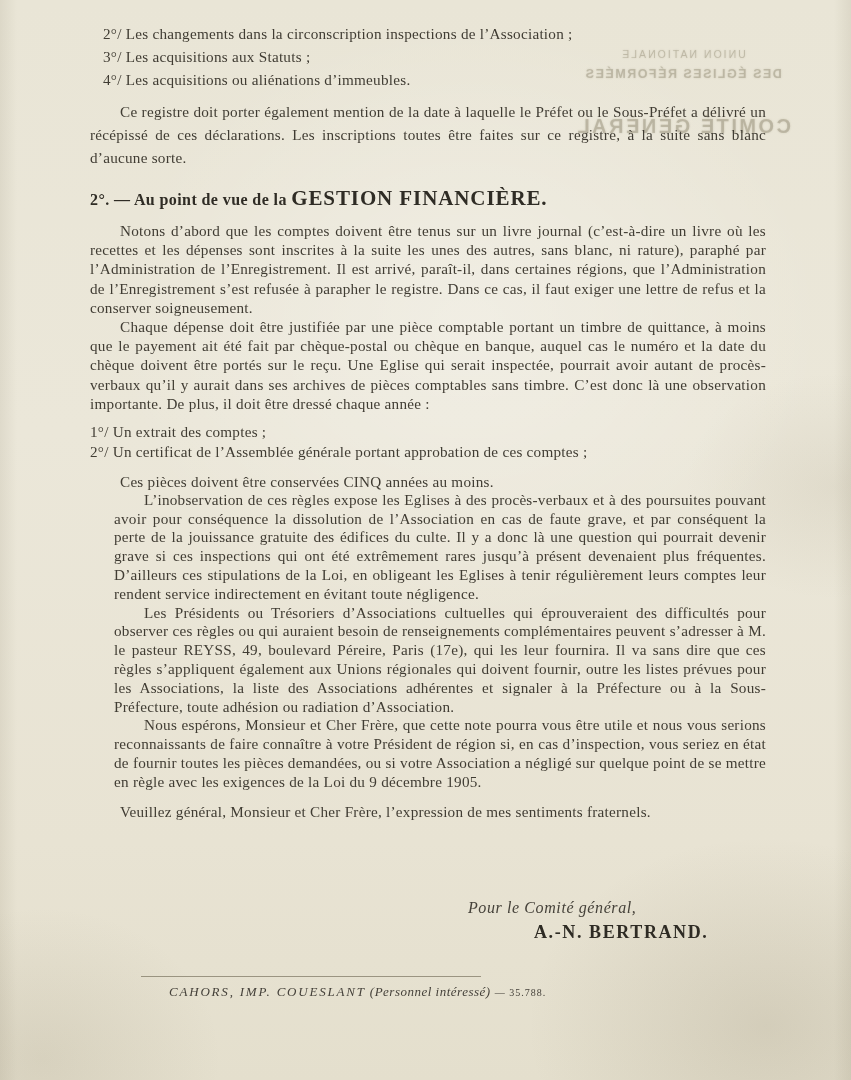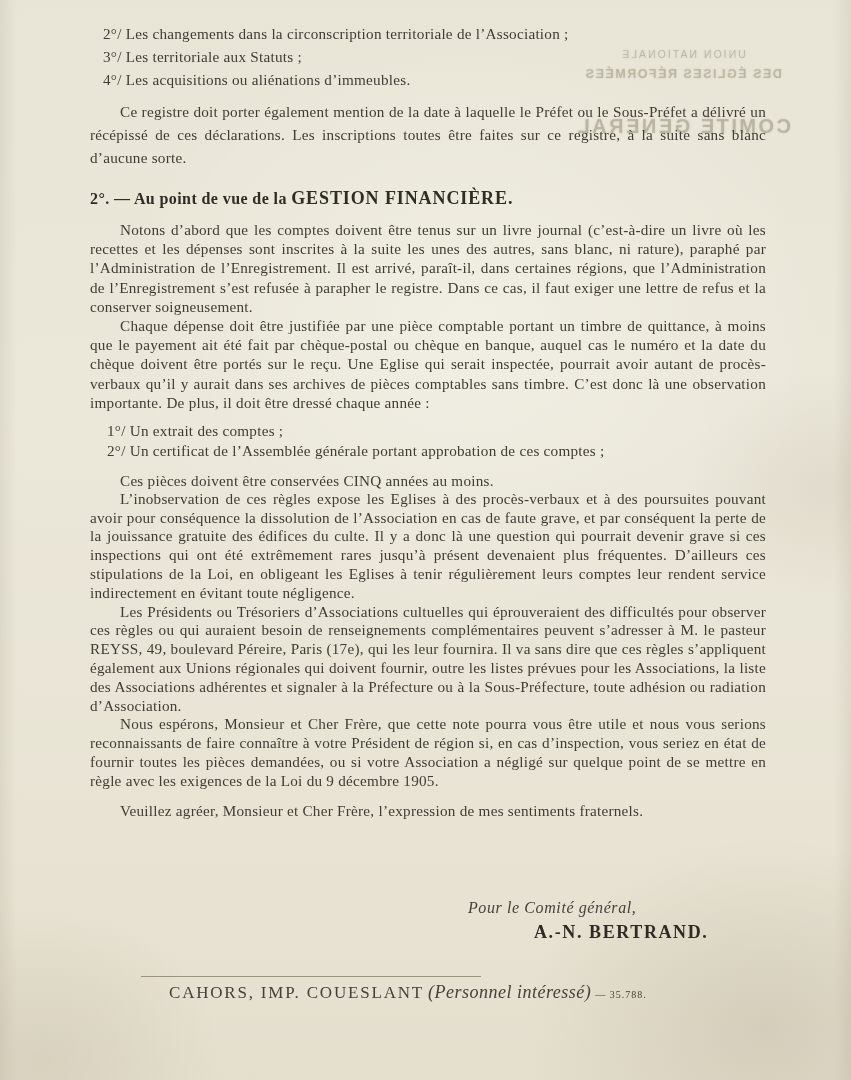--- a/index.html
+++ b/index.html
@@ -93,7 +93,7 @@
   <div class="content">
 
     <div class="toplist">
-      <div class="li"><span class="num">2°/</span> <span>Les changements dans la circonscription territoriale de l’Association ;</span></div>
+      <div class="li"><span class="num">2°/</span> <span>Les changements dans la circonscription inspections de l’Association ;</span></div>
       <div class="li"><span class="num">3°/</span> <span>Les territoriale aux Statuts ;</span></div>
       <div class="li"><span class="num">4°/</span> <span>Les acquisitions ou aliénations d’immeubles.</span></div>
     </div>

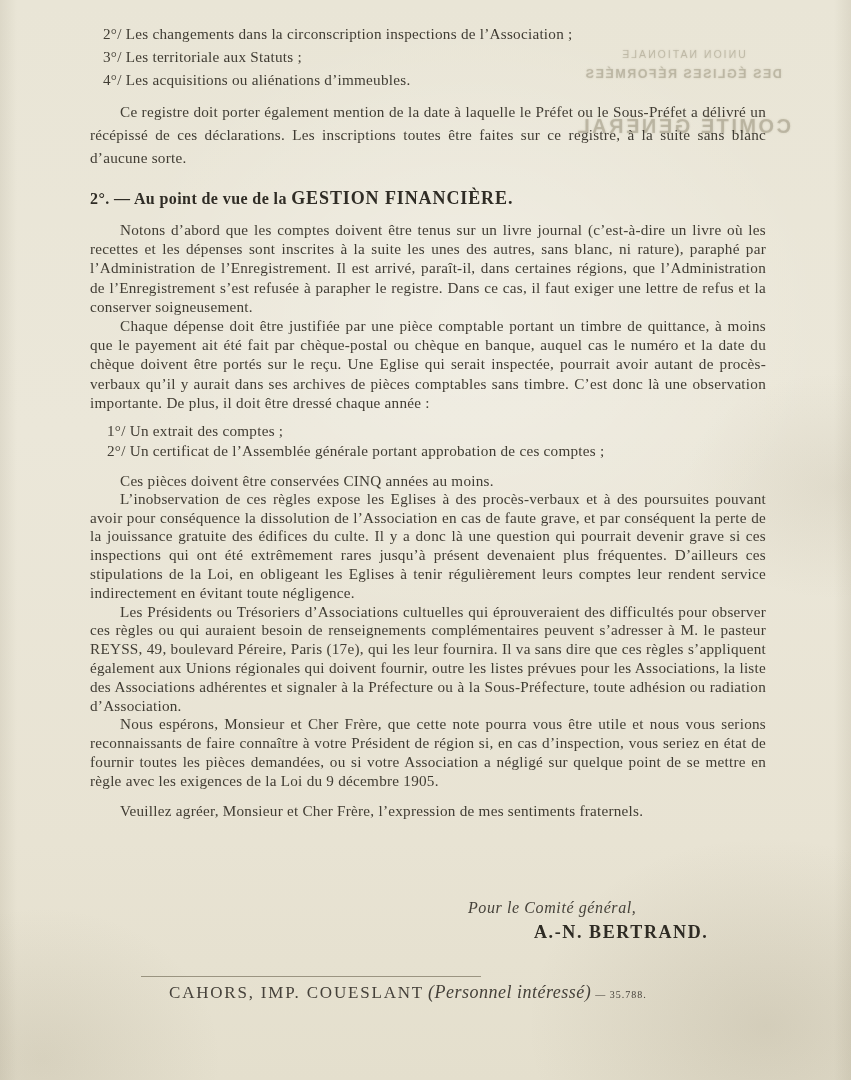--- a/index.html
+++ b/index.html
@@ -94,7 +94,7 @@
 
     <div class="toplist">
       <div class="li"><span class="num">2°/</span> <span>Les changements dans la circonscription inspections de l’Association ;</span></div>
-      <div class="li"><span class="num">3°/</span> <span>Les territoriale aux Statuts ;</span></div>
+      <div class="li"><span class="num">3°/</span> <span>Les acquisitions aux Statuts ;</span></div>
       <div class="li"><span class="num">4°/</span> <span>Les acquisitions ou aliénations d’immeubles.</span></div>
     </div>
 

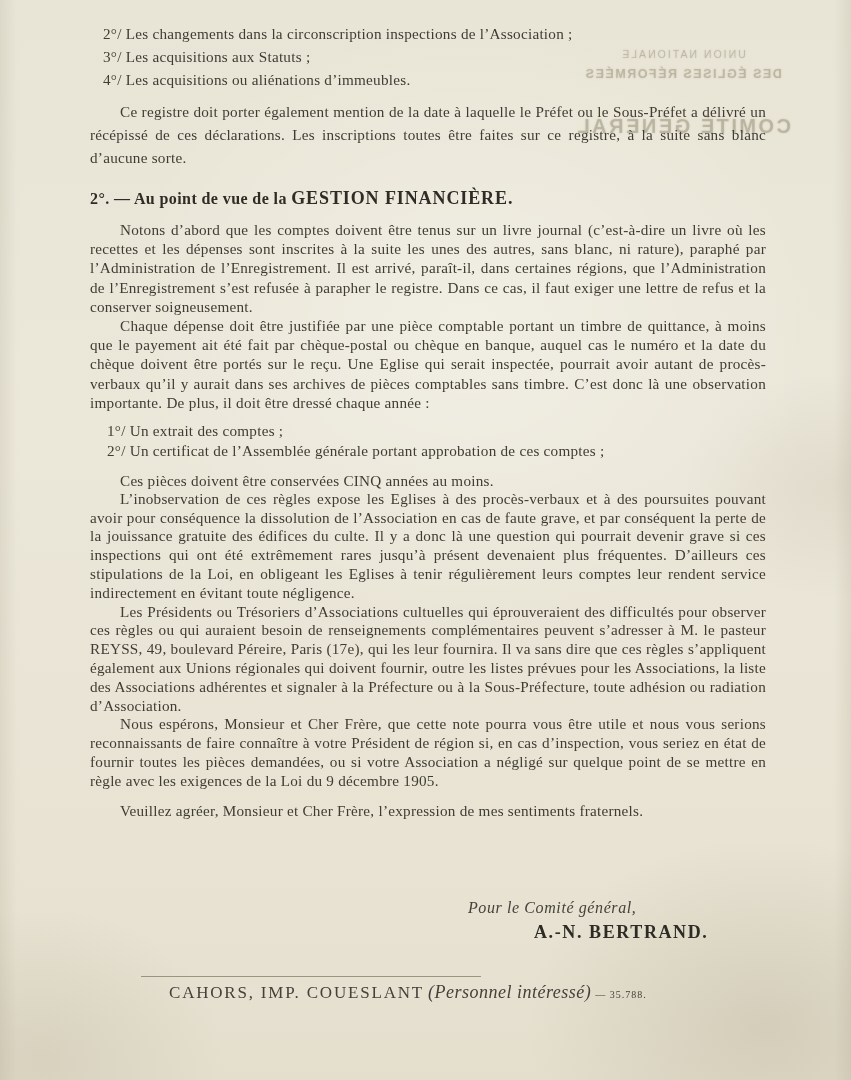--- a/index.html
+++ b/index.html
@@ -49,7 +49,7 @@
     font-weight:bold;color:#2f2c25;
     font-size:16px;letter-spacing:0.4px;line-height:22px;
   }
-  .heading .caps{font-size:18px;letter-spacing:0.9px;}
+  .heading .caps{font-size:21px;letter-spacing:0.9px;}
   .p-notons{line-height:19.2px;}
   .p-depense{line-height:19.2px;}
   .annual{margin-top:9px;line-height:20.4px;}

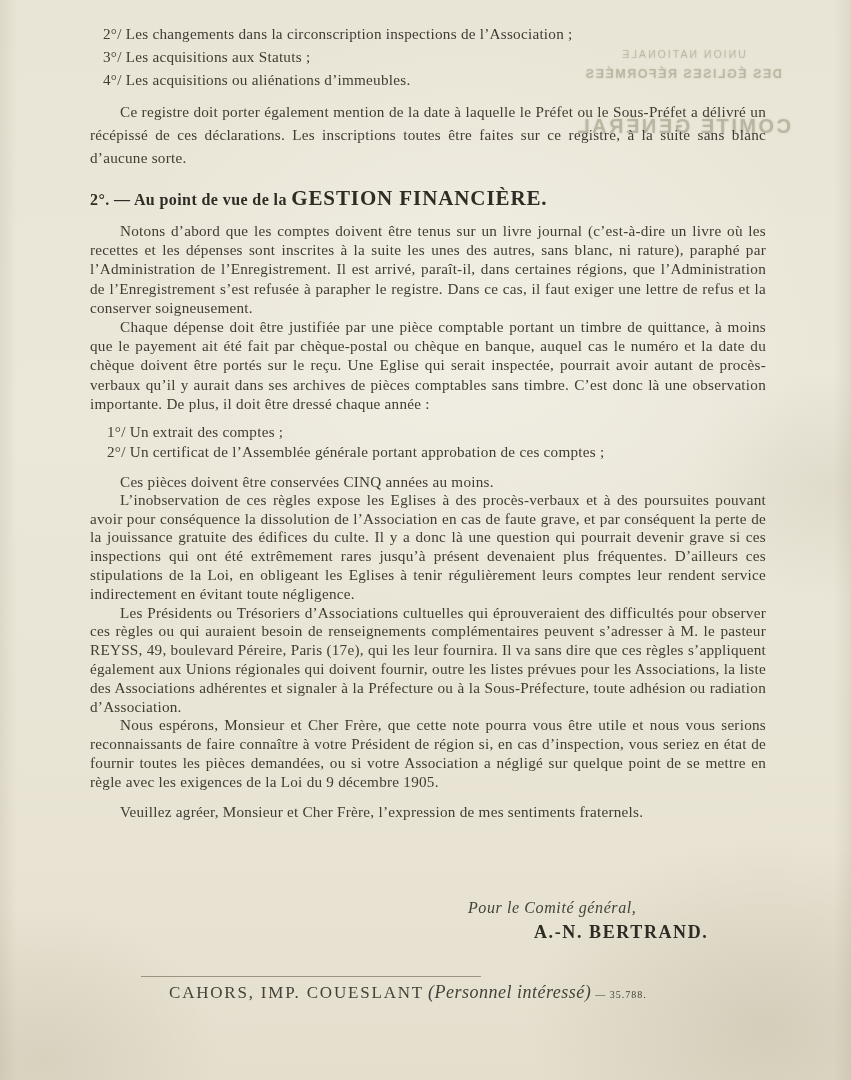--- a/index.html
+++ b/index.html
@@ -53,7 +53,7 @@
   .p-notons{line-height:19.2px;}
   .p-depense{line-height:19.2px;}
   .annual{margin-top:9px;line-height:20.4px;}
-  .annual .li{padding-left:70px;text-indent:-70px;text-align:justify;text-align-last:left;margin-left:17px;}
+  .annual .li{padding-left:70px;text-indent:-70px;text-align:justify;text-align-last:left;}
   .p-cinq{margin-top:9px;line-height:19px;}
   .p-inobservation,.p-presidents,.p-esperons{line-height:18.8px;}
   .p-veuillez{margin-top:10px;line-height:19px;}

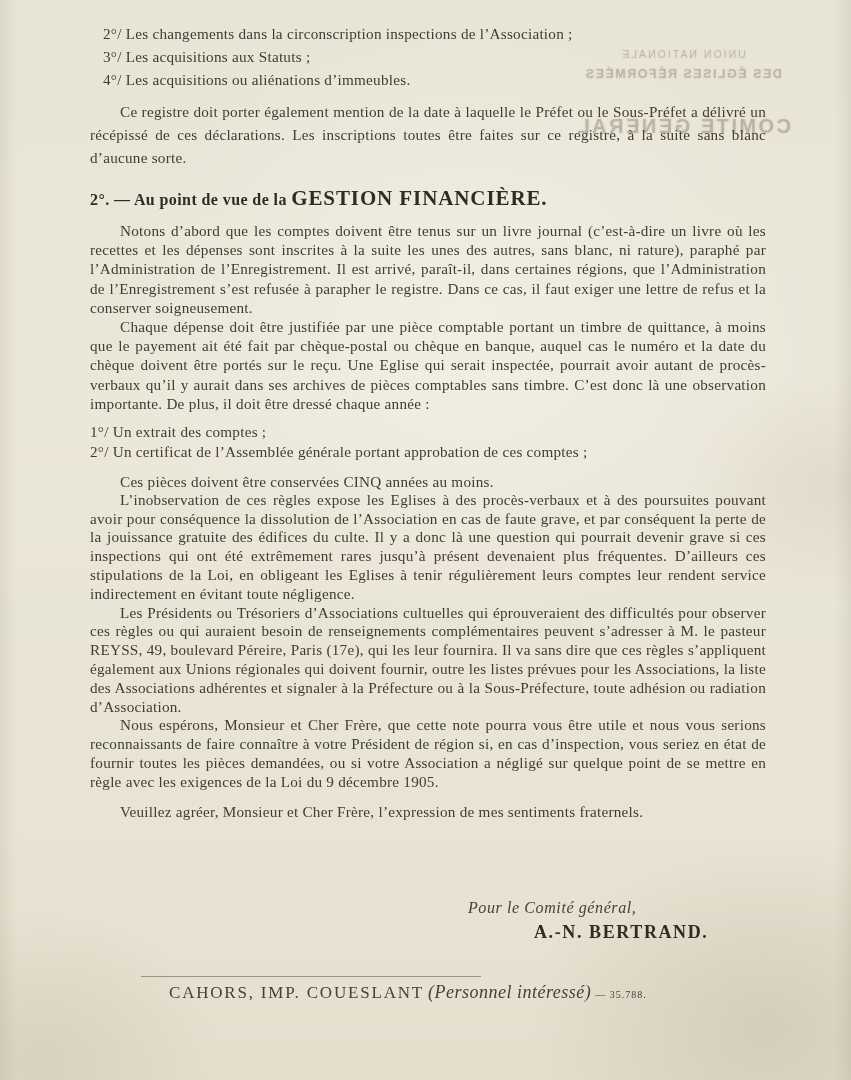--- a/index.html
+++ b/index.html
@@ -55,7 +55,7 @@
   .annual{margin-top:9px;line-height:20.4px;}
   .annual .li{padding-left:70px;text-indent:-70px;text-align:justify;text-align-last:left;}
   .p-cinq{margin-top:9px;line-height:19px;}
-  .p-inobservation,.p-presidents,.p-esperons{line-height:18.8px;}
+  .p-inobservation,.p-presidents,.p-esperons{line-height:18.8px;margin-left:24px;}
   .p-veuillez{margin-top:10px;line-height:19px;}
   .sig-for{
     position:absolute;left:468px;top:899px;

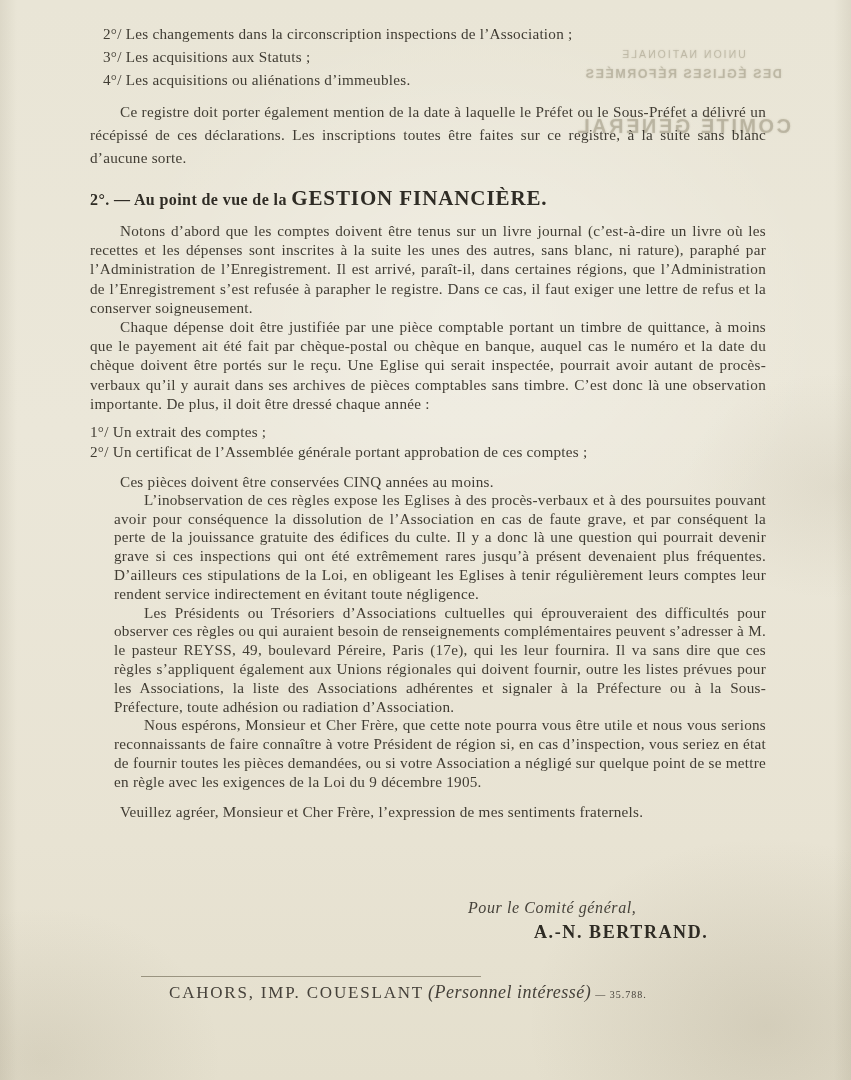--- a/index.html
+++ b/index.html
@@ -119,7 +119,7 @@
 
     <p class="para p-esperons">Nous espérons, Monsieur et Cher Frère, que cette note pourra vous être utile et nous vous serions reconnaissants de faire connaître à votre Président de région si, en cas d’inspection, vous seriez en état de fournir toutes les pièces demandées, ou si votre Association a négligé sur quelque point de se mettre en règle avec les exigences de la Loi du 9 décembre 1905.</p>
 
-    <p class="para p-veuillez">Veuillez agréer, Monsieur et Cher Frère, l’expression de mes sentiments fraternels.</p>
+    <p class="para p-veuillez">Veuillez général, Monsieur et Cher Frère, l’expression de mes sentiments fraternels.</p>
 
   </div>
 

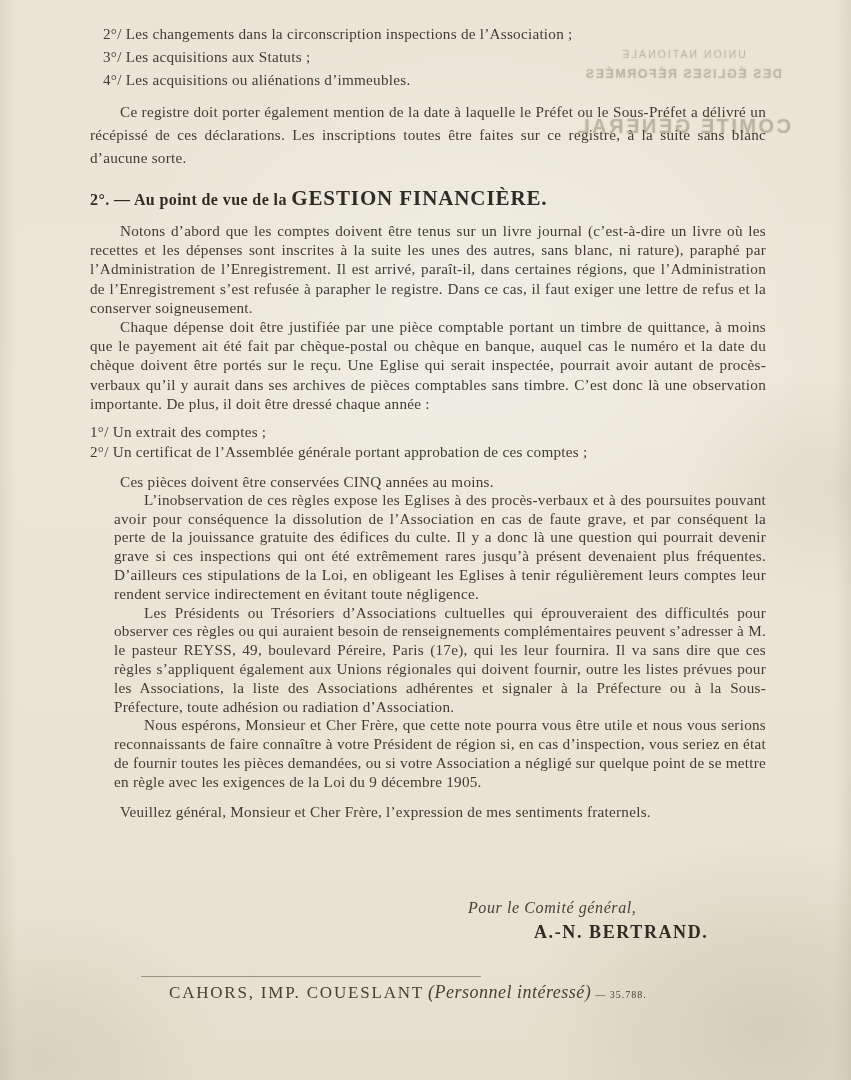--- a/index.html
+++ b/index.html
@@ -75,7 +75,7 @@
   .footer-text{
     margin-top:5px;padding-left:28px;white-space:nowrap;color:#45413a;
   }
-  .footer-text .printer{font-size:17px;letter-spacing:1.8px;}
+  .footer-text .printer{font-size:13px;letter-spacing:1.8px;font-style:italic;}
   .footer-text .fnote{font-style:italic;font-size:18px;letter-spacing:0.5px;}
   .footer-text .fnum{font-size:10px;letter-spacing:1px;}
 </style>

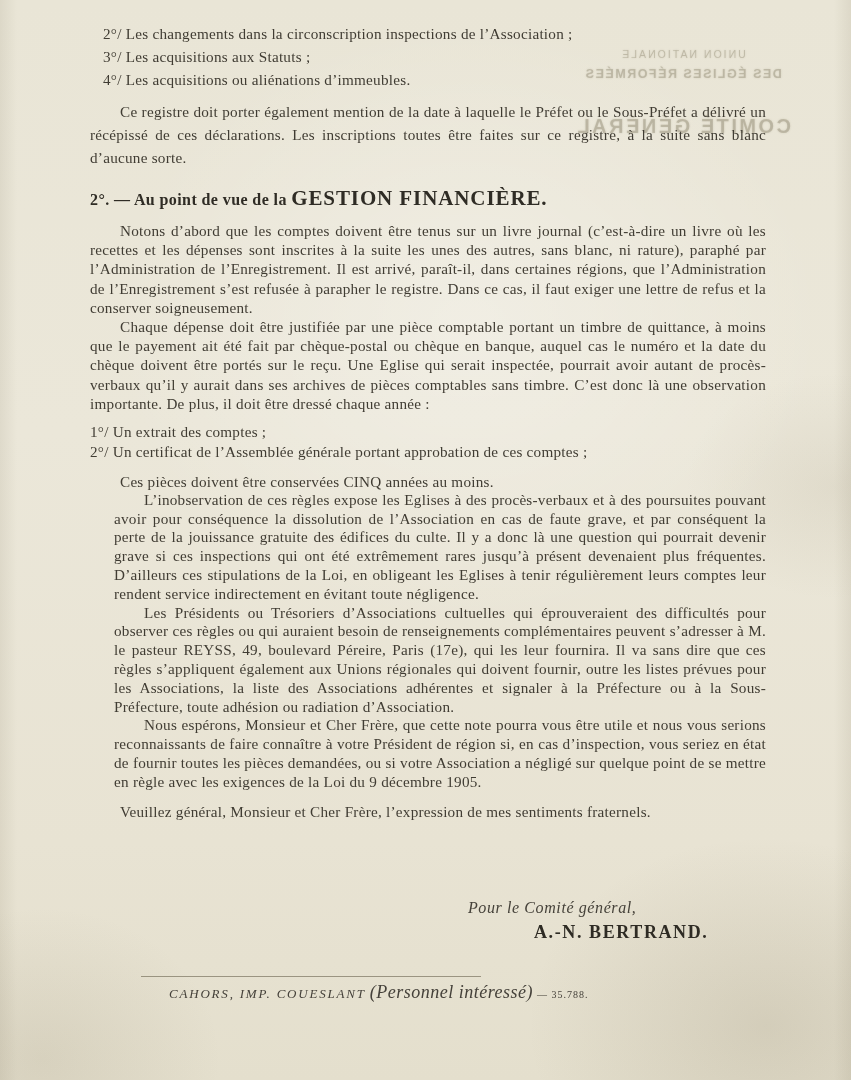--- a/index.html
+++ b/index.html
@@ -76,7 +76,7 @@
     margin-top:5px;padding-left:28px;white-space:nowrap;color:#45413a;
   }
   .footer-text .printer{font-size:13px;letter-spacing:1.8px;font-style:italic;}
-  .footer-text .fnote{font-style:italic;font-size:18px;letter-spacing:0.5px;}
+  .footer-text .fnote{font-style:italic;font-size:13px;letter-spacing:0.5px;}
   .footer-text .fnum{font-size:10px;letter-spacing:1px;}
 </style>
 </head>

